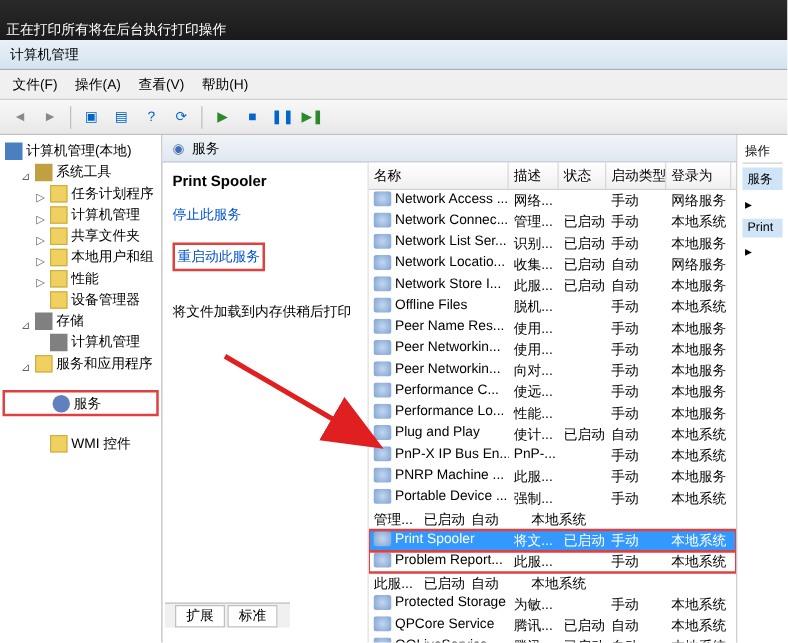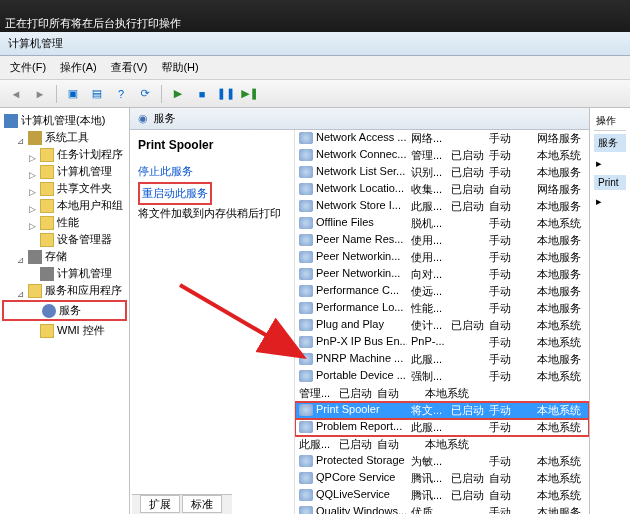--- a/index.html
+++ b/index.html
@@ -162,6 +162,13 @@
 <div class="desc">将文件加载到内存供稍后打印</div>
 </div>
 <div class="list">
+<div class="lhdr">
+<div class="c1">名称</div>
+<div class="c2">描述</div>
+<div class="c3">状态</div>
+<div class="c4">启动类型</div>
+<div class="c5">登录为</div>
+</div>
 <div class="rows" id="rows">
               <div class="row">
                 <div class="c1"><span class="ic"></span>Network Access ...</div>

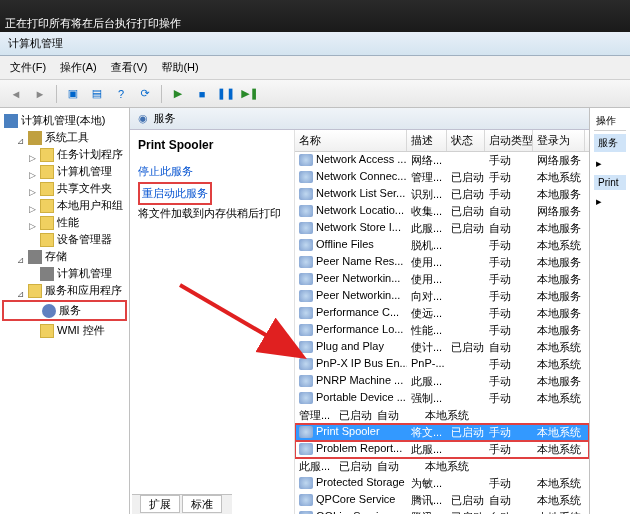--- a/index.html
+++ b/index.html
@@ -25,7 +25,7 @@
 .ico-gear{background:#6080c0;border-radius:50%}
 .l1{padding-left:14px}
 .l2{padding-left:26px}
-.hl-red{border:2px solid #e04040;margin:1px 0}
+.hl-red{border:2px solid #e04040;margin:13px 0}
 .center{flex:1;display:flex;border-right:1px solid #c0c0c0}
 .svc-hdr{background:linear-gradient(#f0f4f8,#e0e8f0);border-bottom:1px solid #c0c0d0;padding:3px 8px;display:flex;align-items:center;gap:6px}
 .svc-hdr .ico{color:#4070b0}

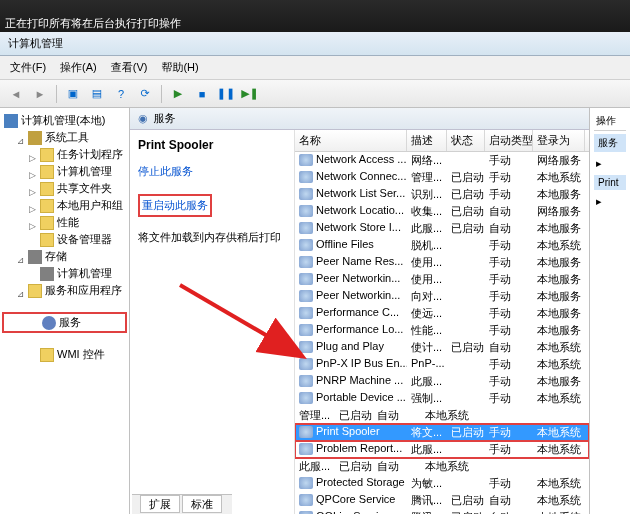--- a/index.html
+++ b/index.html
@@ -33,7 +33,7 @@
 .detail h3{font-size:12px;font-weight:bold;margin-bottom:12px}
 .detail a{color:#0050d0;display:block;margin:2px 0;cursor:pointer}
 .detail .desc-lbl{margin-top:14px}
-.detail .desc{margin-top:0}
+.detail .desc{margin-top:12px}
 .list{flex:1;overflow:hidden}
 .lhdr{display:flex;background:linear-gradient(#fff,#f0f0f0);border-bottom:1px solid #d0d0d0}
 .lhdr div{padding:3px 4px;border-right:1px solid #d8d8d8;overflow:hidden;white-space:nowrap}

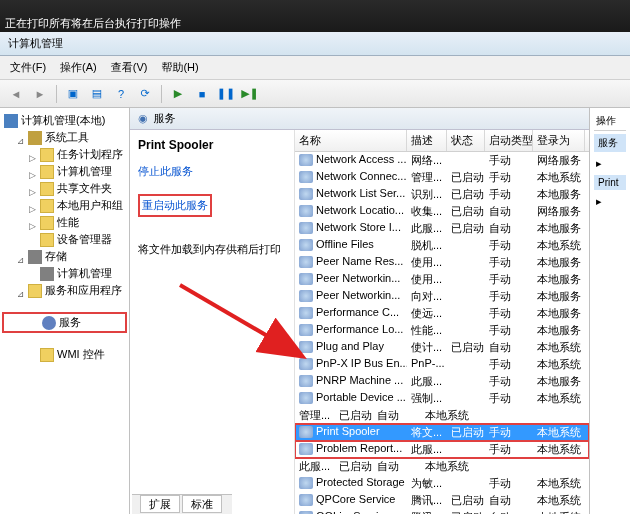--- a/index.html
+++ b/index.html
@@ -47,7 +47,7 @@
 .right{width:40px;background:#fff;padding:4px}
 .right .hdr{font-size:10px;padding:2px;border-bottom:1px solid #d0d0d0}
 .right .item{background:#d0e4f8;padding:2px 4px;margin:3px 0;font-size:10px}
-.tabs{position:absolute;bottom:0;left:132px;background:#f0f0f0;border-top:1px solid #c0c0c0;padding:2px 8px;font-size:10px}
+.tabs{position:absolute;bottom:12px;left:132px;background:#f0f0f0;border-top:1px solid #c0c0c0;padding:2px 8px;font-size:10px}
 .tabs span{padding:2px 8px;border:1px solid #c0c0c0;background:#fff;margin-right:2px}
 .arrow{position:absolute;left:175px;top:280px;pointer-events:none;z-index:10}
 .arrow svg{width:140px;height:90px}

